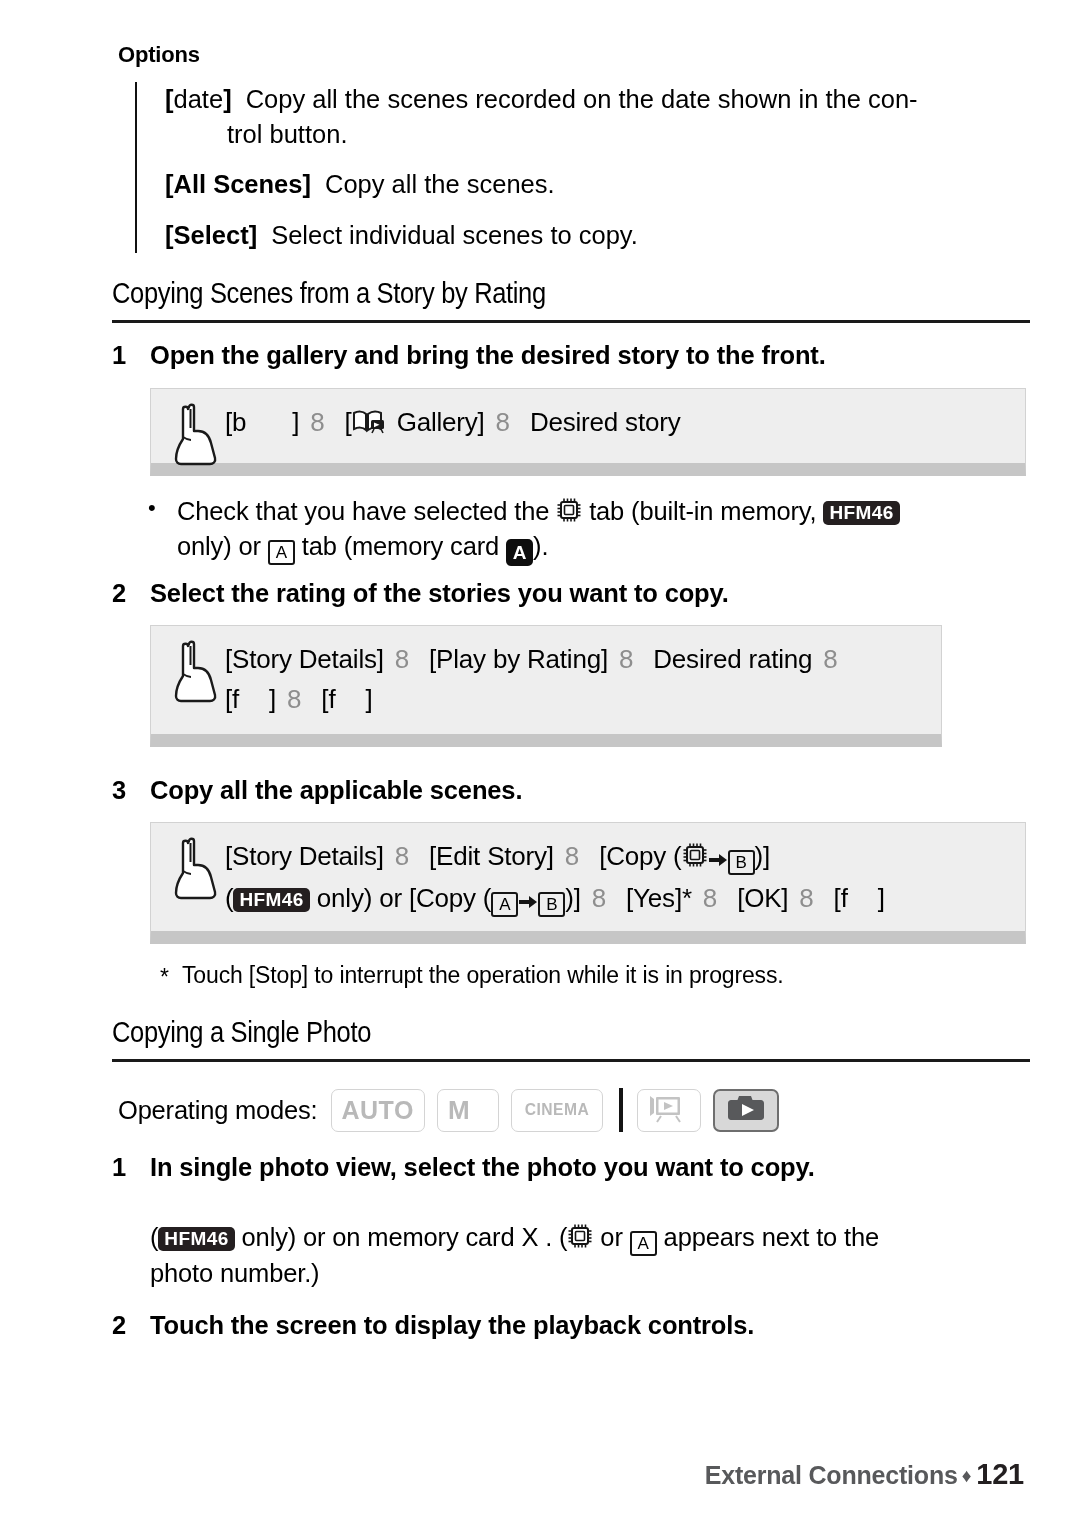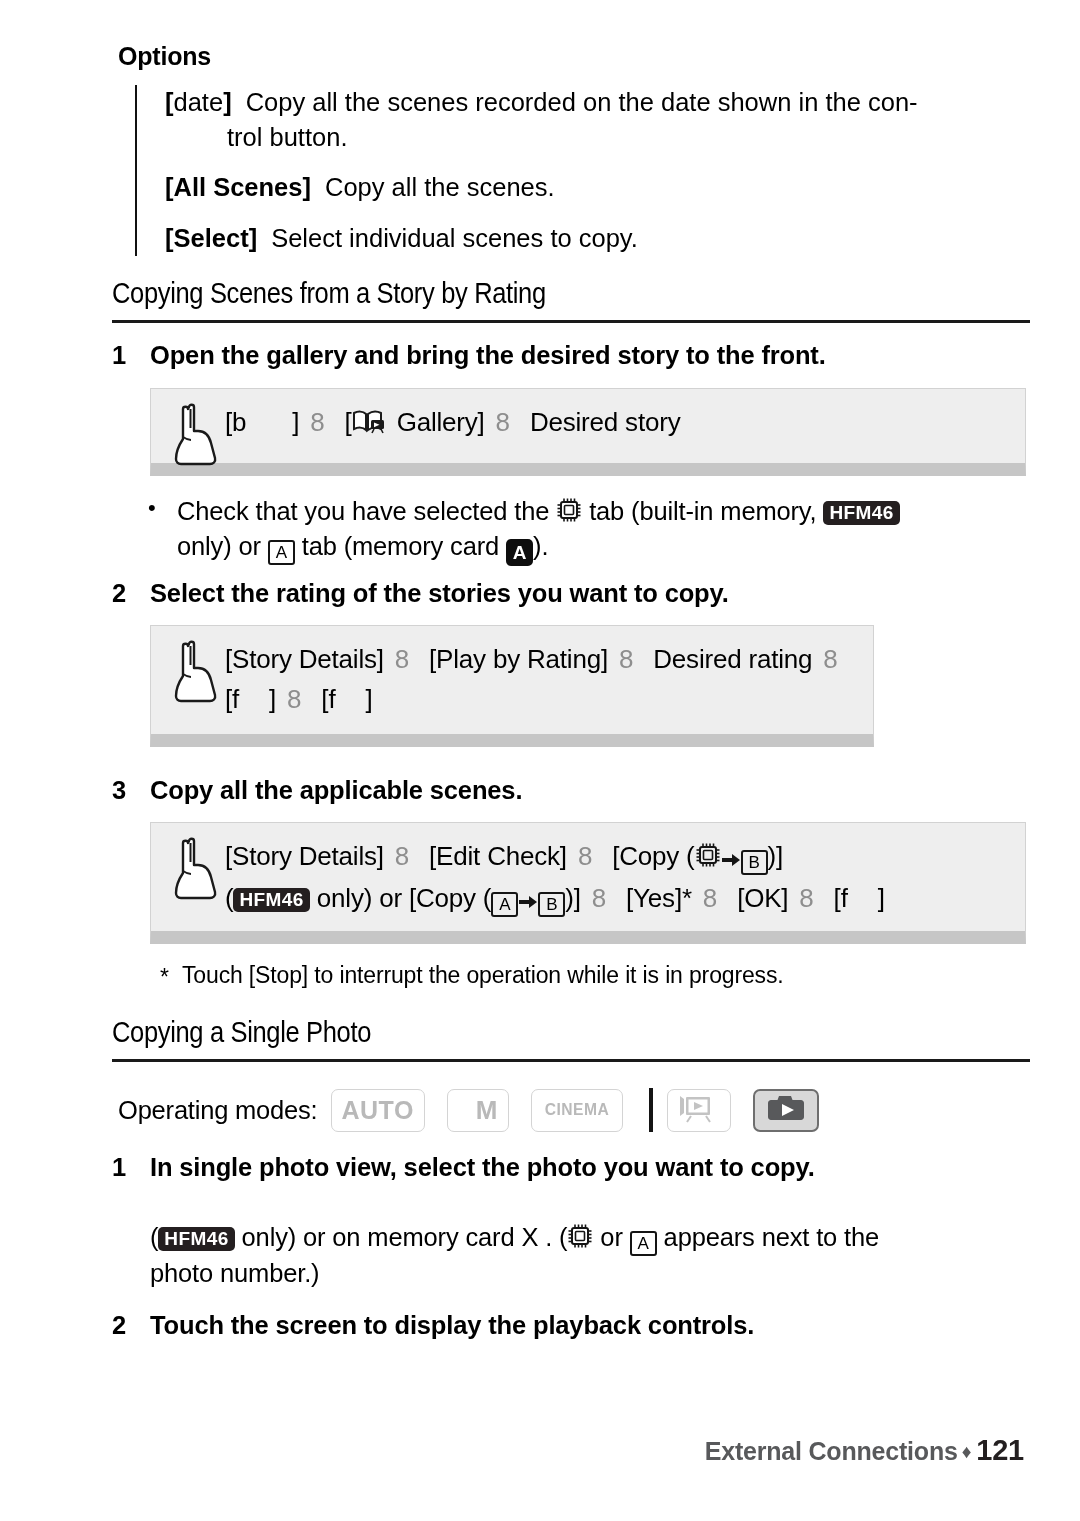--- a/index.html
+++ b/index.html
@@ -32,7 +32,7 @@
     width: 910px;
   }
   #options-title {
-    font-size: 25px;
+    font-size: 22px;
     font-weight: bold;
     margin: 0 0 14px 0;
     letter-spacing: -0.2px;

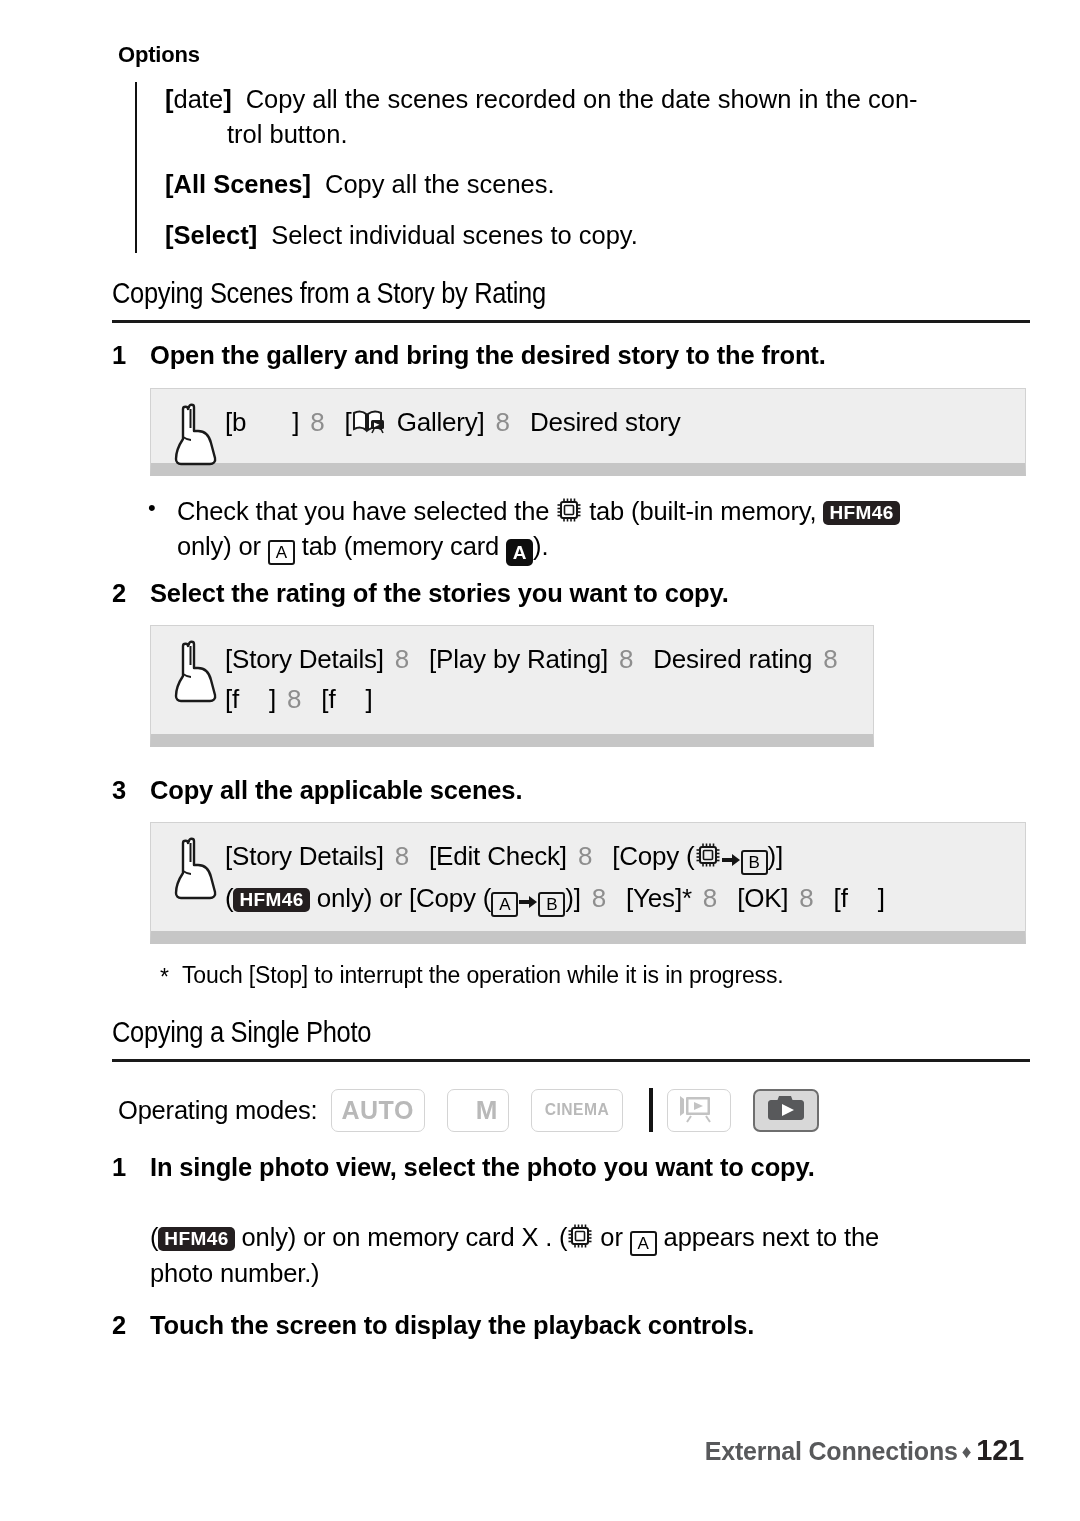--- a/index.html
+++ b/index.html
@@ -382,7 +382,7 @@
     <span class="step-text">Select the rating of the stories you want to copy.</span>
   </div>
 
-  <div class="touch-box" style="left:150px; top:625px; width:724px; height:122px;">
+  <div class="touch-box" style="left:150px; top:625px; width:792px; height:122px;">
     <span class="hand-slot">
       <svg width="52" height="66" viewBox="0 0 52 66">
         <path d="M22 6 C22 3 27 3 27 6 L27 30 L31 30 C37 30 42 34 44 42 L48 57 C49 61 46 63 43 63 L14 63 C11 63 9 61 9 58 C9 50 12 44 16 38 L16 8 C16 5 21 5 21 8 Z" fill="#ffffff" stroke="#1a1a1a" stroke-width="2.4" stroke-linejoin="round"></path>

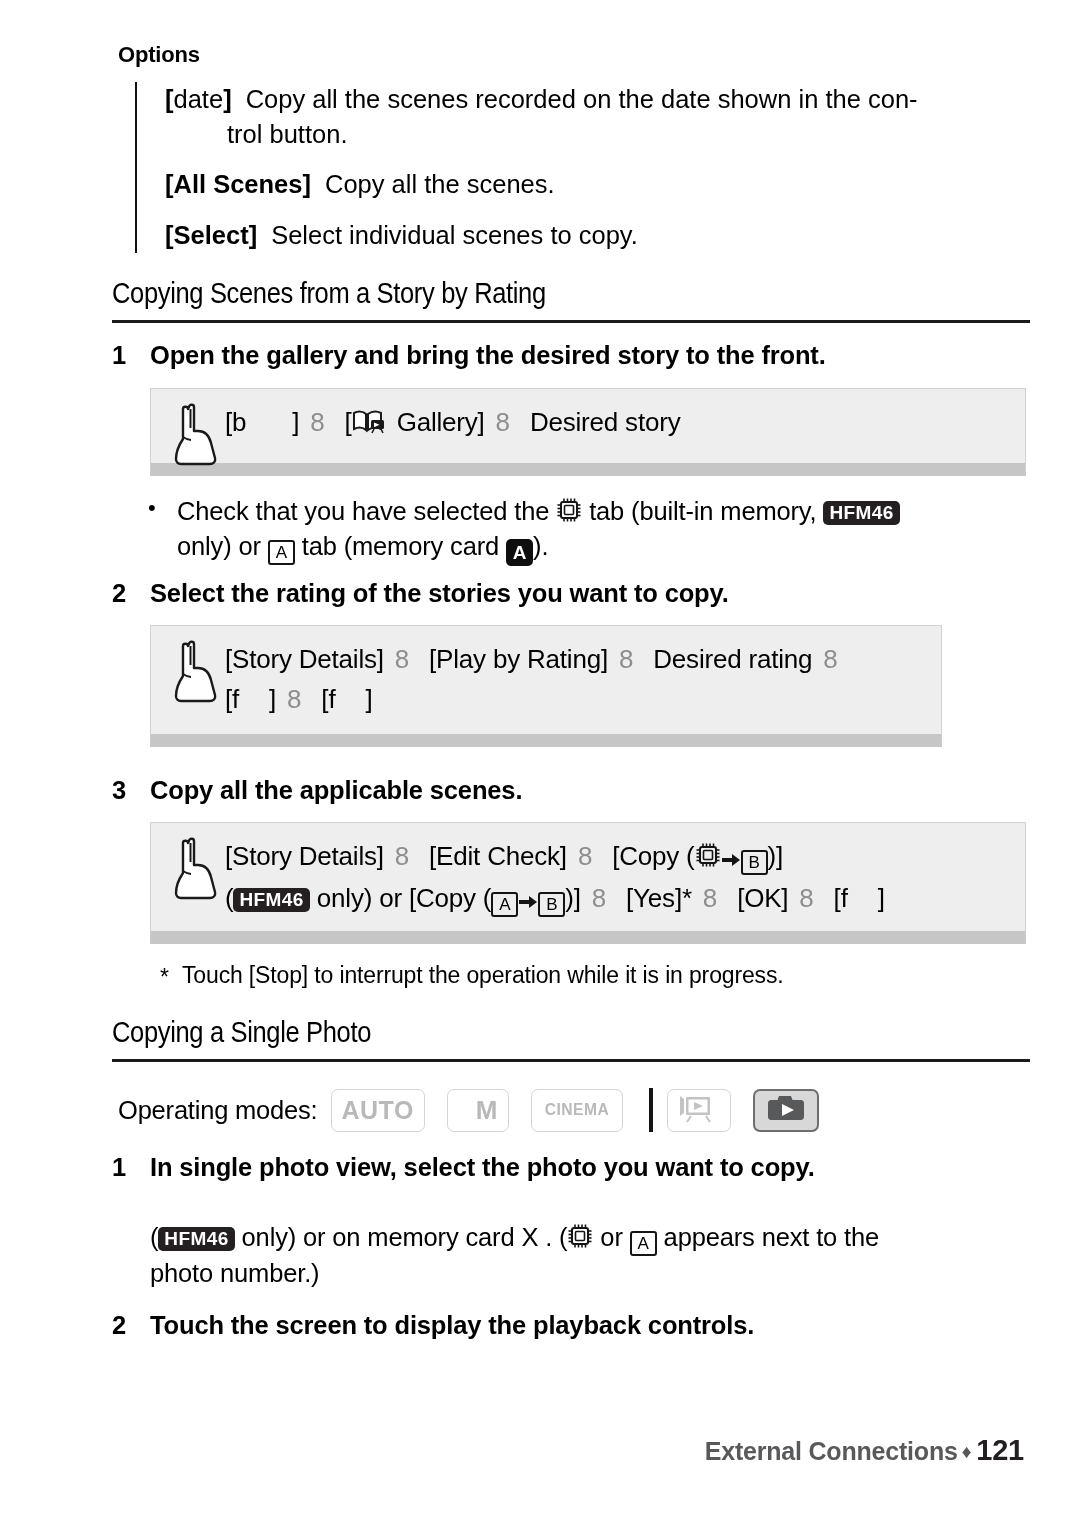--- a/index.html
+++ b/index.html
@@ -410,7 +410,7 @@
       </svg>
     </span>
     <div class="tb-content">
-      <span>[Story Details]</span><span class="sp-s"></span><span class="arrow-num">8</span><span class="sp-m"></span><span>[Edit Check]</span><span class="sp-s"></span><span class="arrow-num">8</span><span class="sp-m"></span><span>[Copy (</span><span class="ico ico-chip"><svg width="26" height="26" viewBox="0 0 26 26">
+      <span>[Story Details]</span><span class="sp-s"></span><span class="arrow-num">8</span><span class="sp-m"></span><span>[Edit Story]</span><span class="sp-s"></span><span class="arrow-num">8</span><span class="sp-m"></span><span>[Copy (</span><span class="ico ico-chip"><svg width="26" height="26" viewBox="0 0 26 26">
             <rect x="5" y="5" width="16" height="16" rx="2" fill="none" stroke="#141414" stroke-width="2"></rect>
             <rect x="8.5" y="8.5" width="9" height="9" rx="1" fill="none" stroke="#141414" stroke-width="1.6"></rect>
             <g stroke="#141414" stroke-width="1.6">

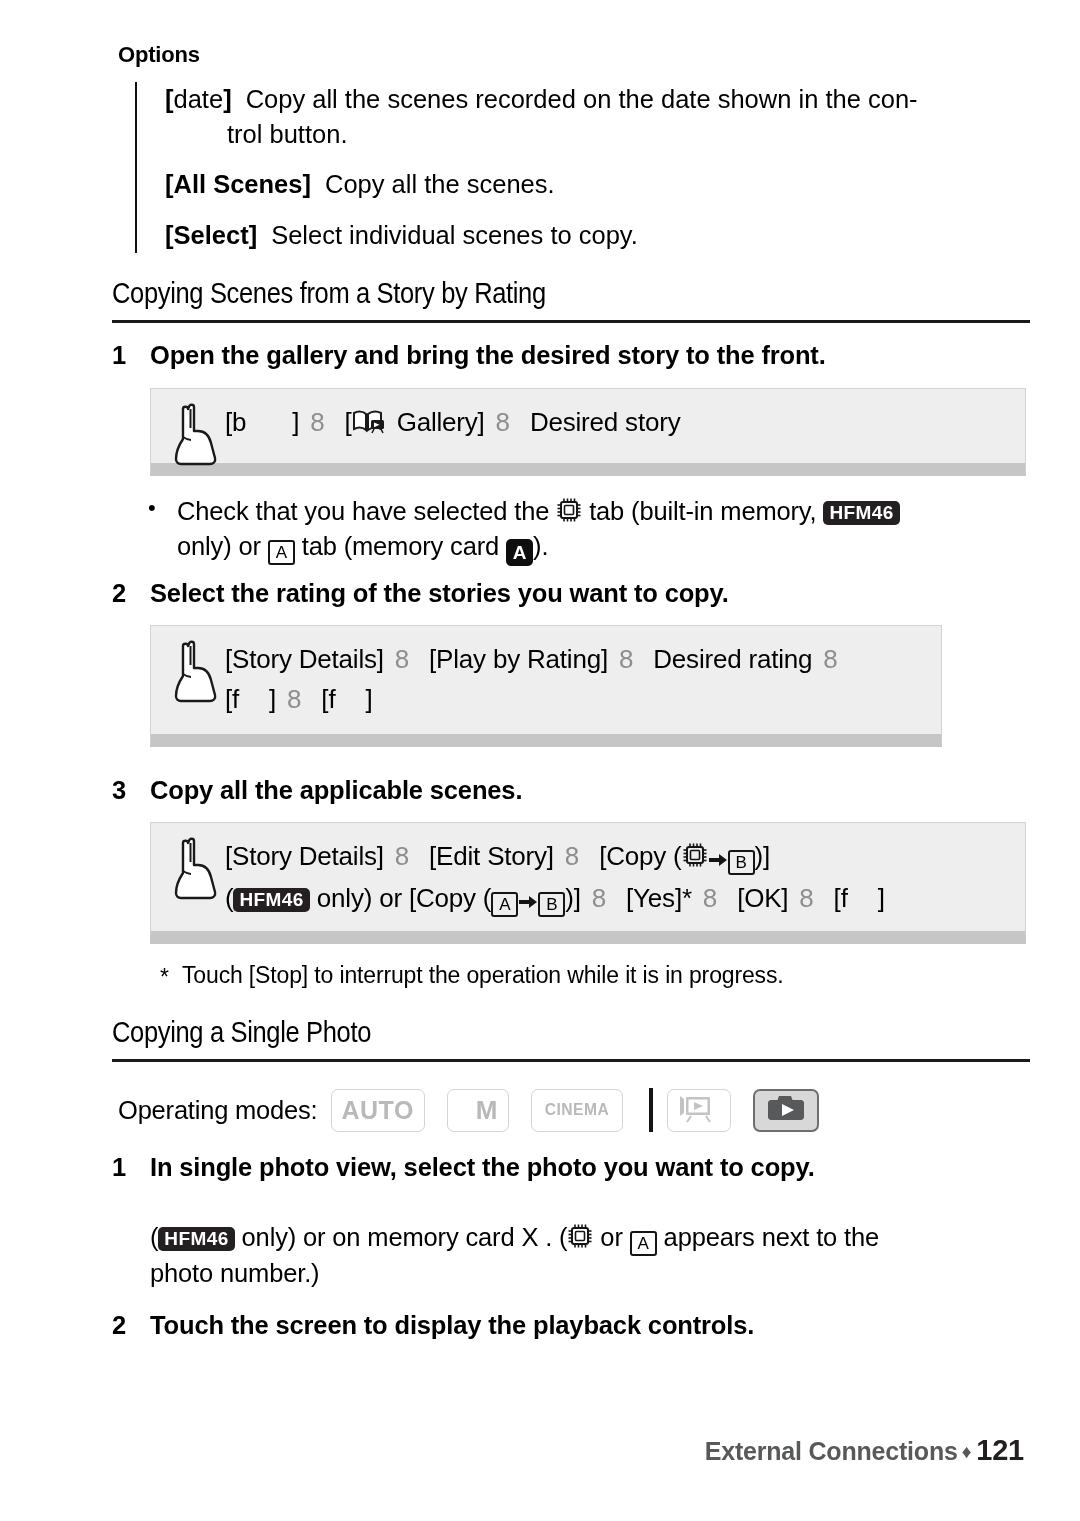--- a/index.html
+++ b/index.html
@@ -243,8 +243,8 @@
     min-width: 62px;
     display: flex;
     align-items: center;
-    justify-content: flex-end;
-    margin-right: 22px;
+    justify-content: flex-start;
+    margin-right: 12px;
     box-sizing: border-box;
     padding: 0 10px;
   }

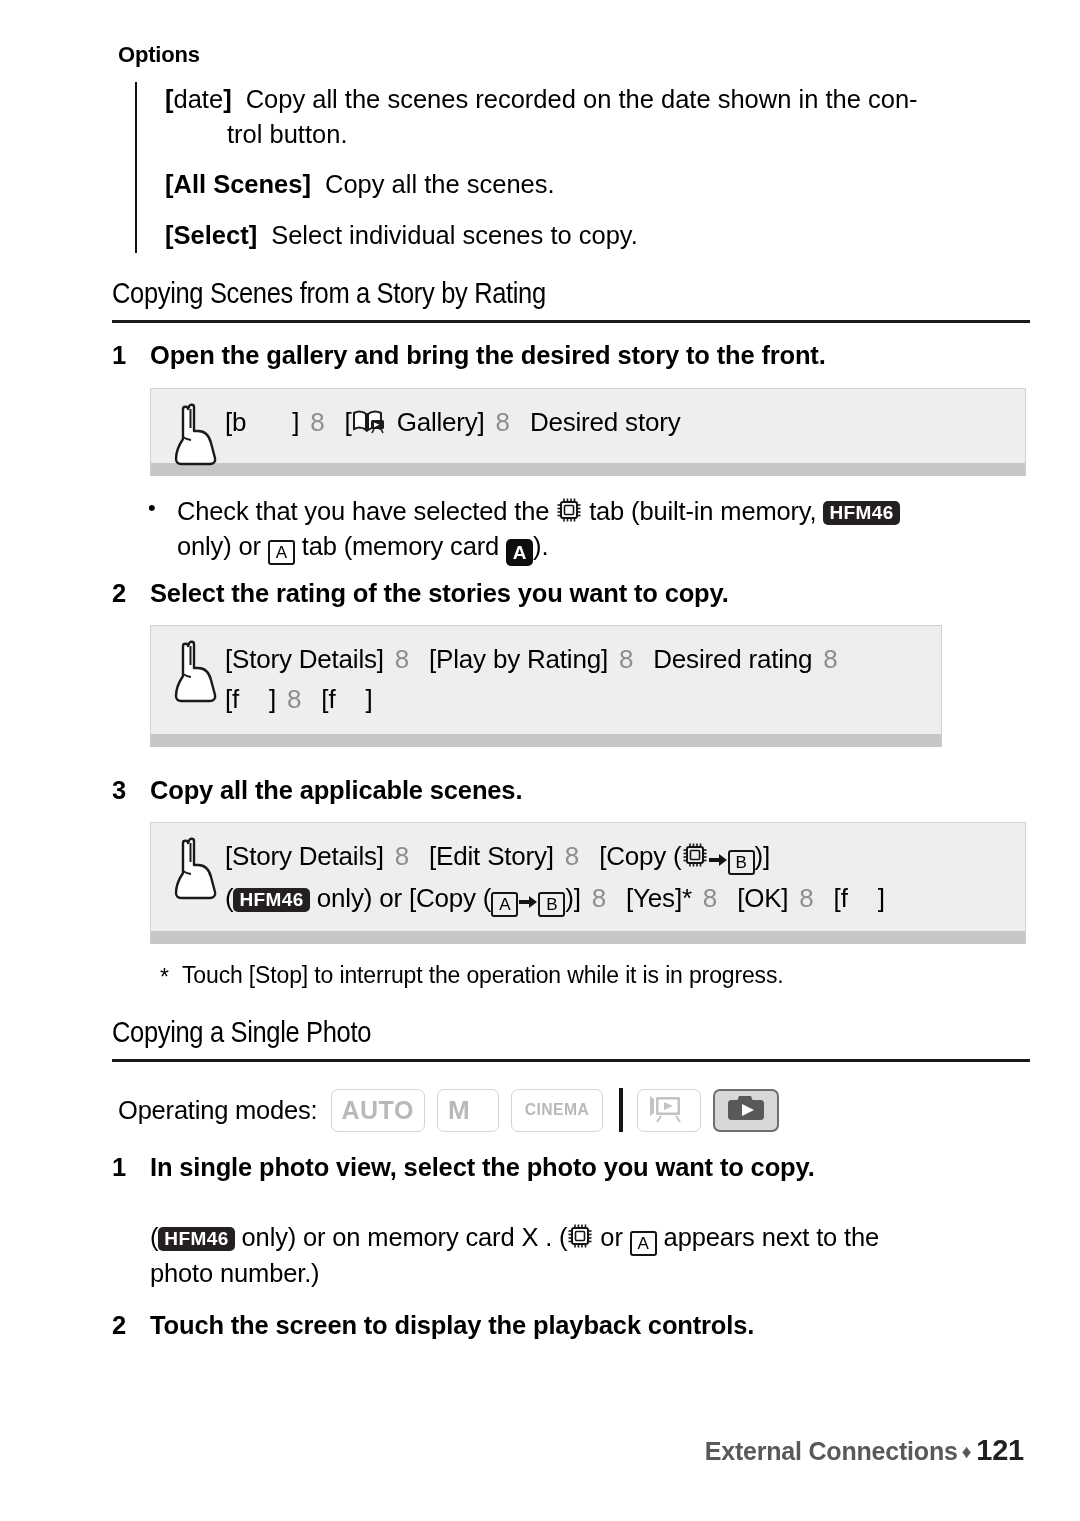--- a/index.html
+++ b/index.html
@@ -271,7 +271,7 @@
   #page-footer {
     position: absolute;
     right: 56px;
-    bottom: 54px;
+    bottom: 30px;
     font-size: 25px;
     color: #58595b;
     font-weight: bold;

